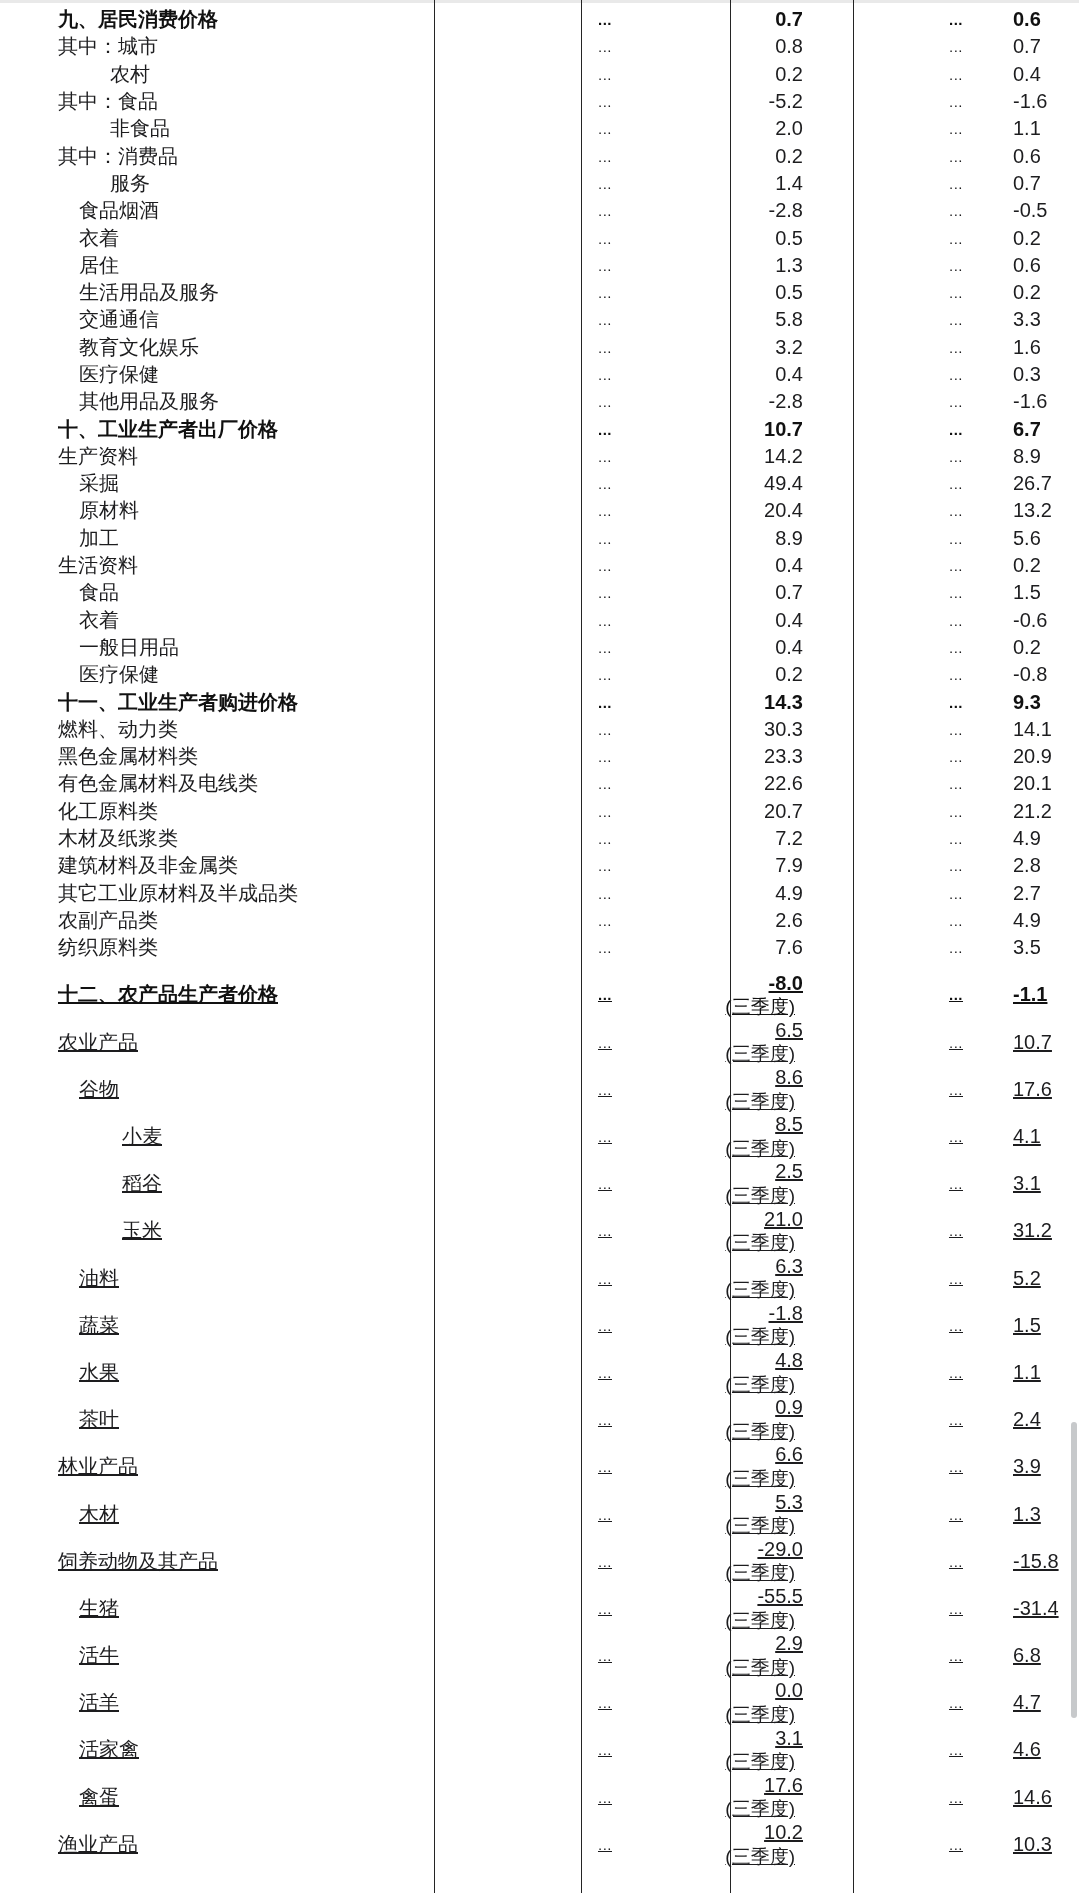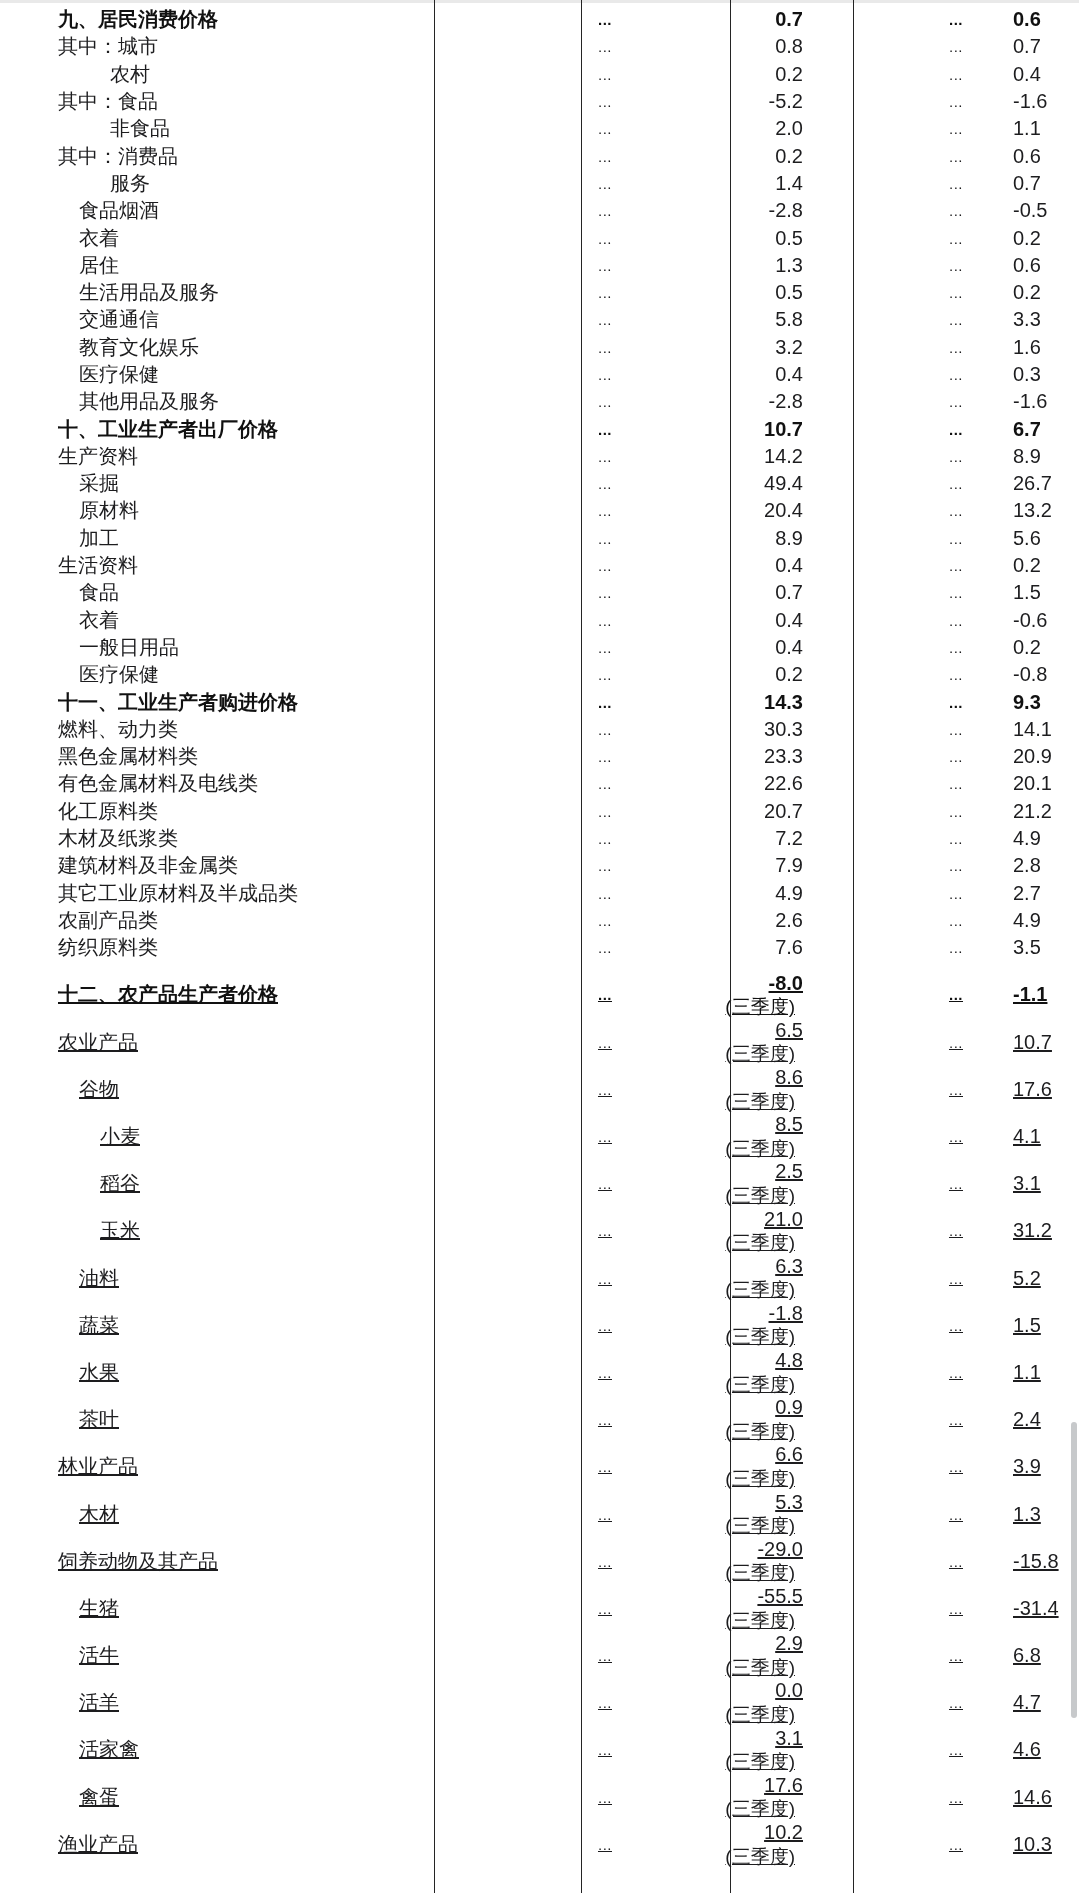--- a/index.html
+++ b/index.html
@@ -30,7 +30,7 @@
   .row.bold{font-weight:700;color:#111;}
   .c-label{padding-left:58px;font-size:20px;white-space:nowrap;overflow:hidden;}
   .c-label.ind1{padding-left:79px;}
-  .c-label.ind2{padding-left:100px;}
+  .c-label.ind2{padding-left:100px;margin-left:22px;}
   .c-label.ind3{padding-left:110px;}
   .c-dots{text-align:right;padding-right:9px;font-size:15px;letter-spacing:0.5px;line-height:1;}
   .c-dots.d2{padding-right:10px;}

